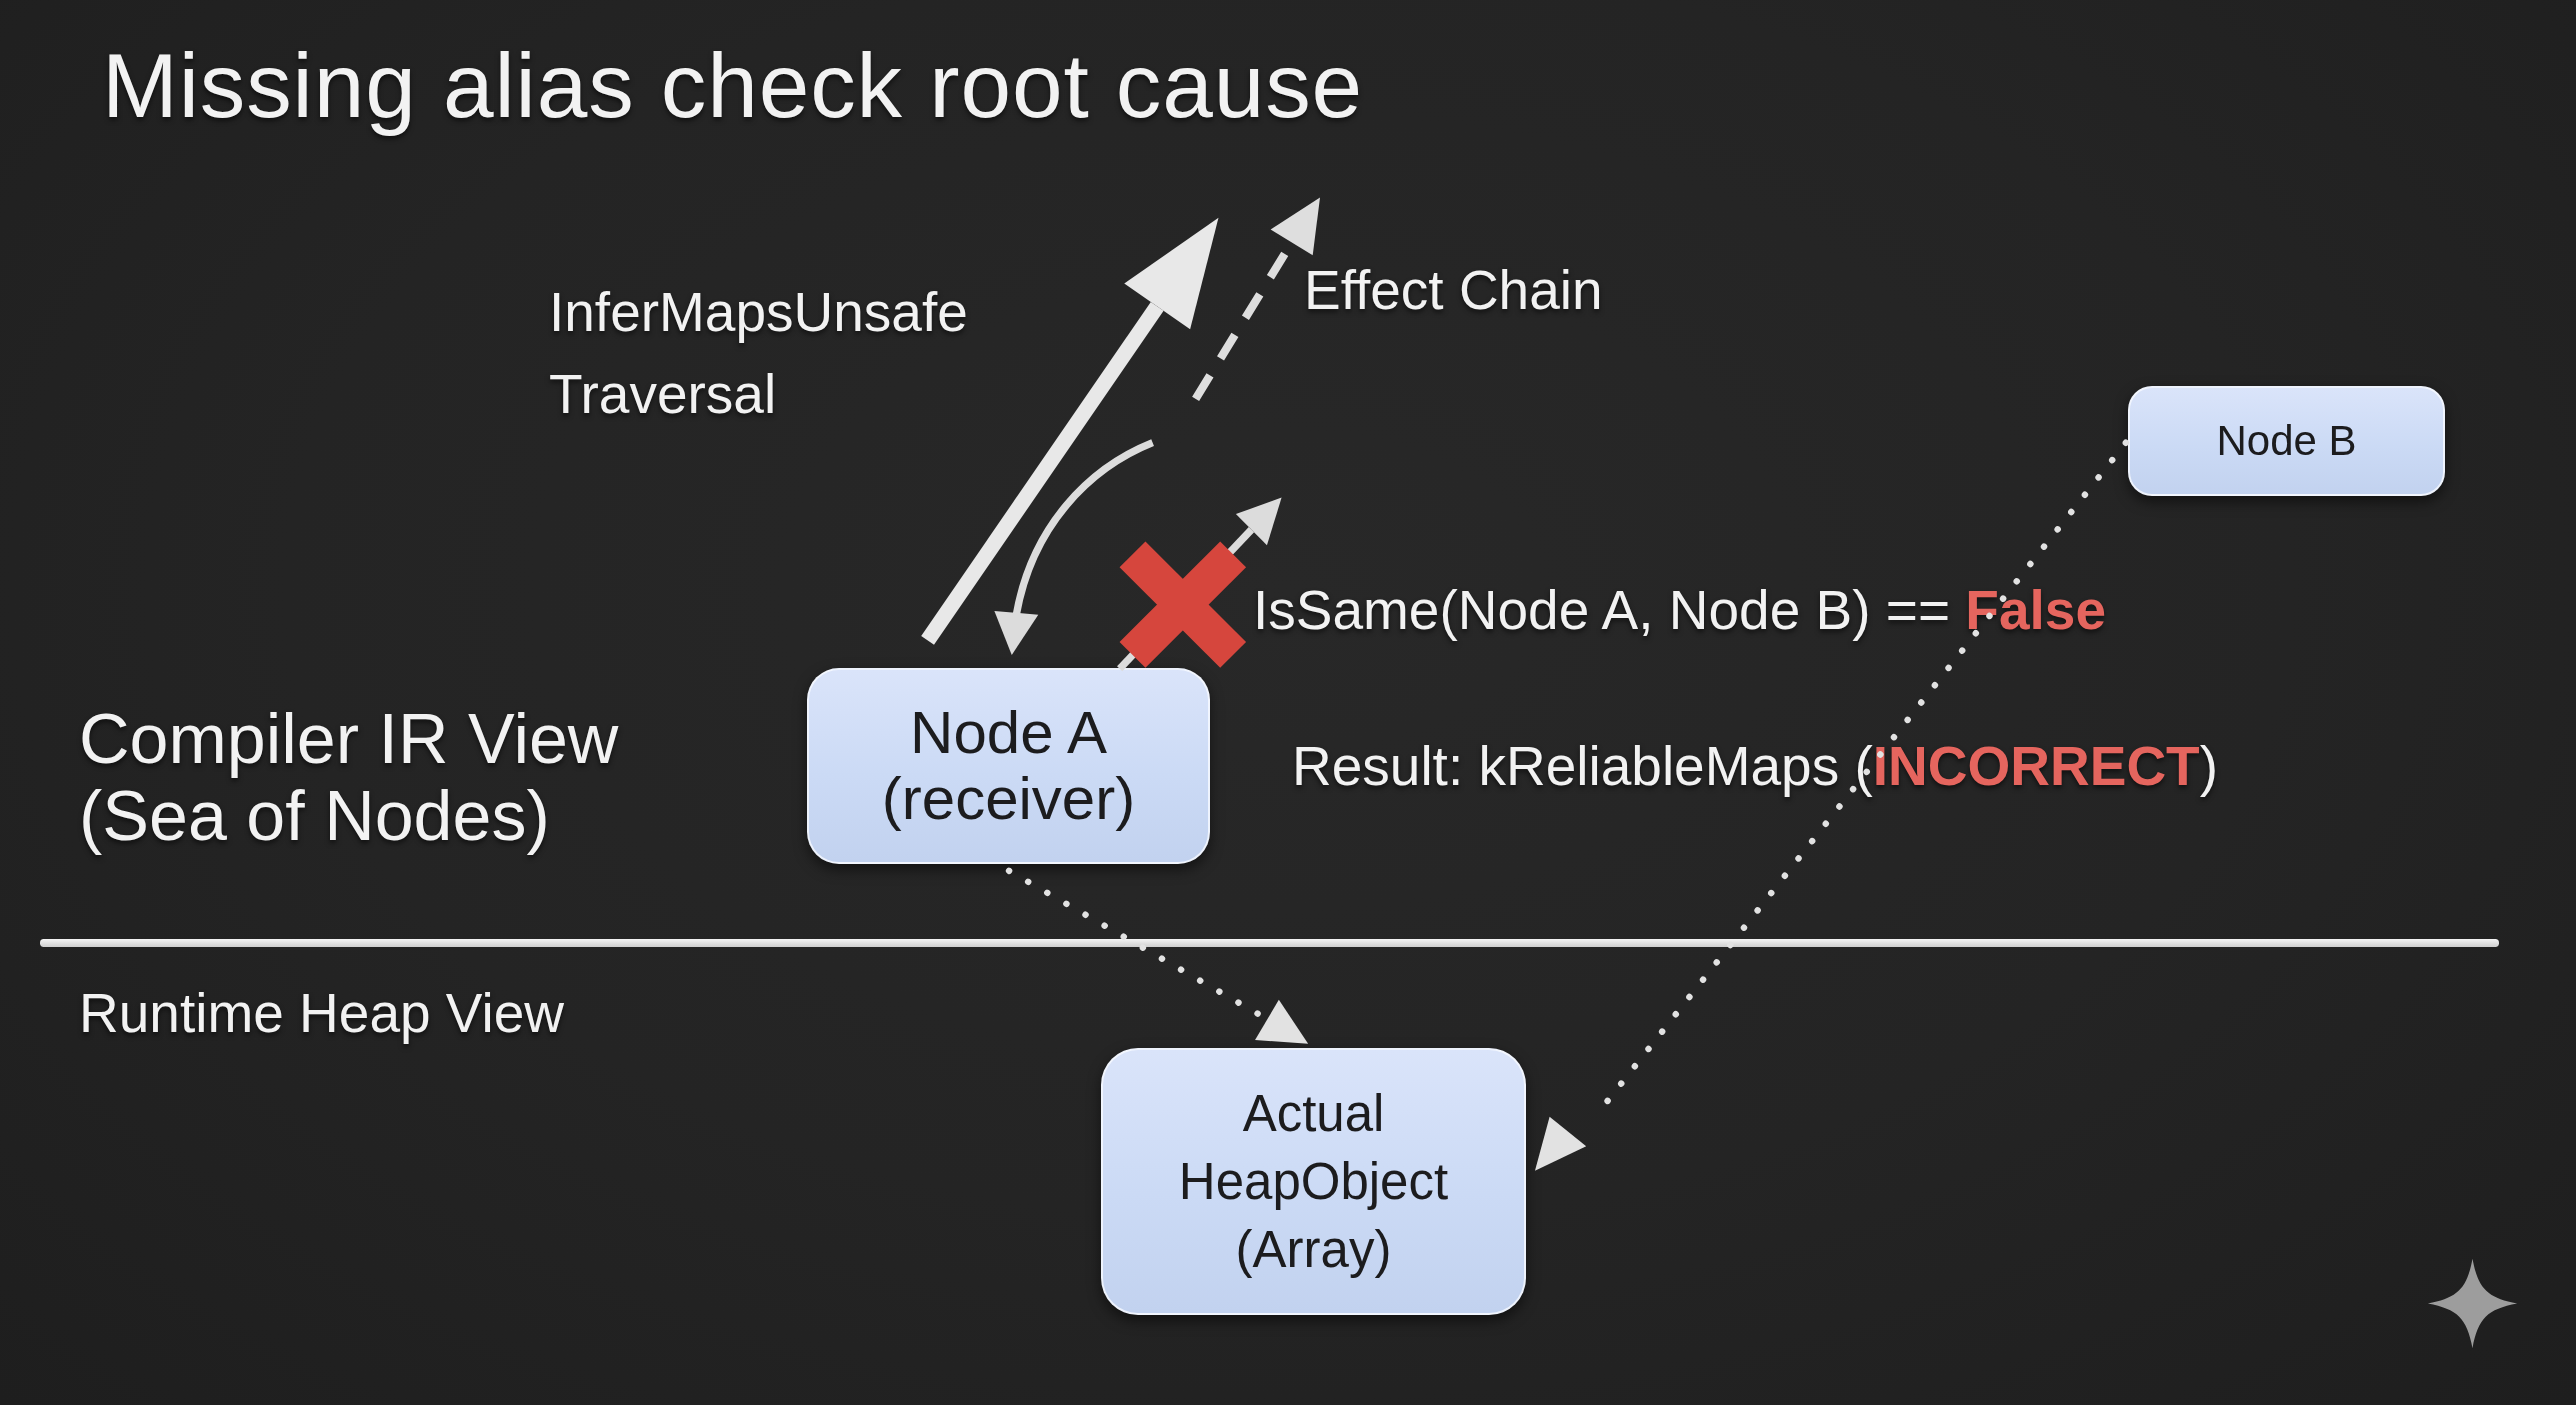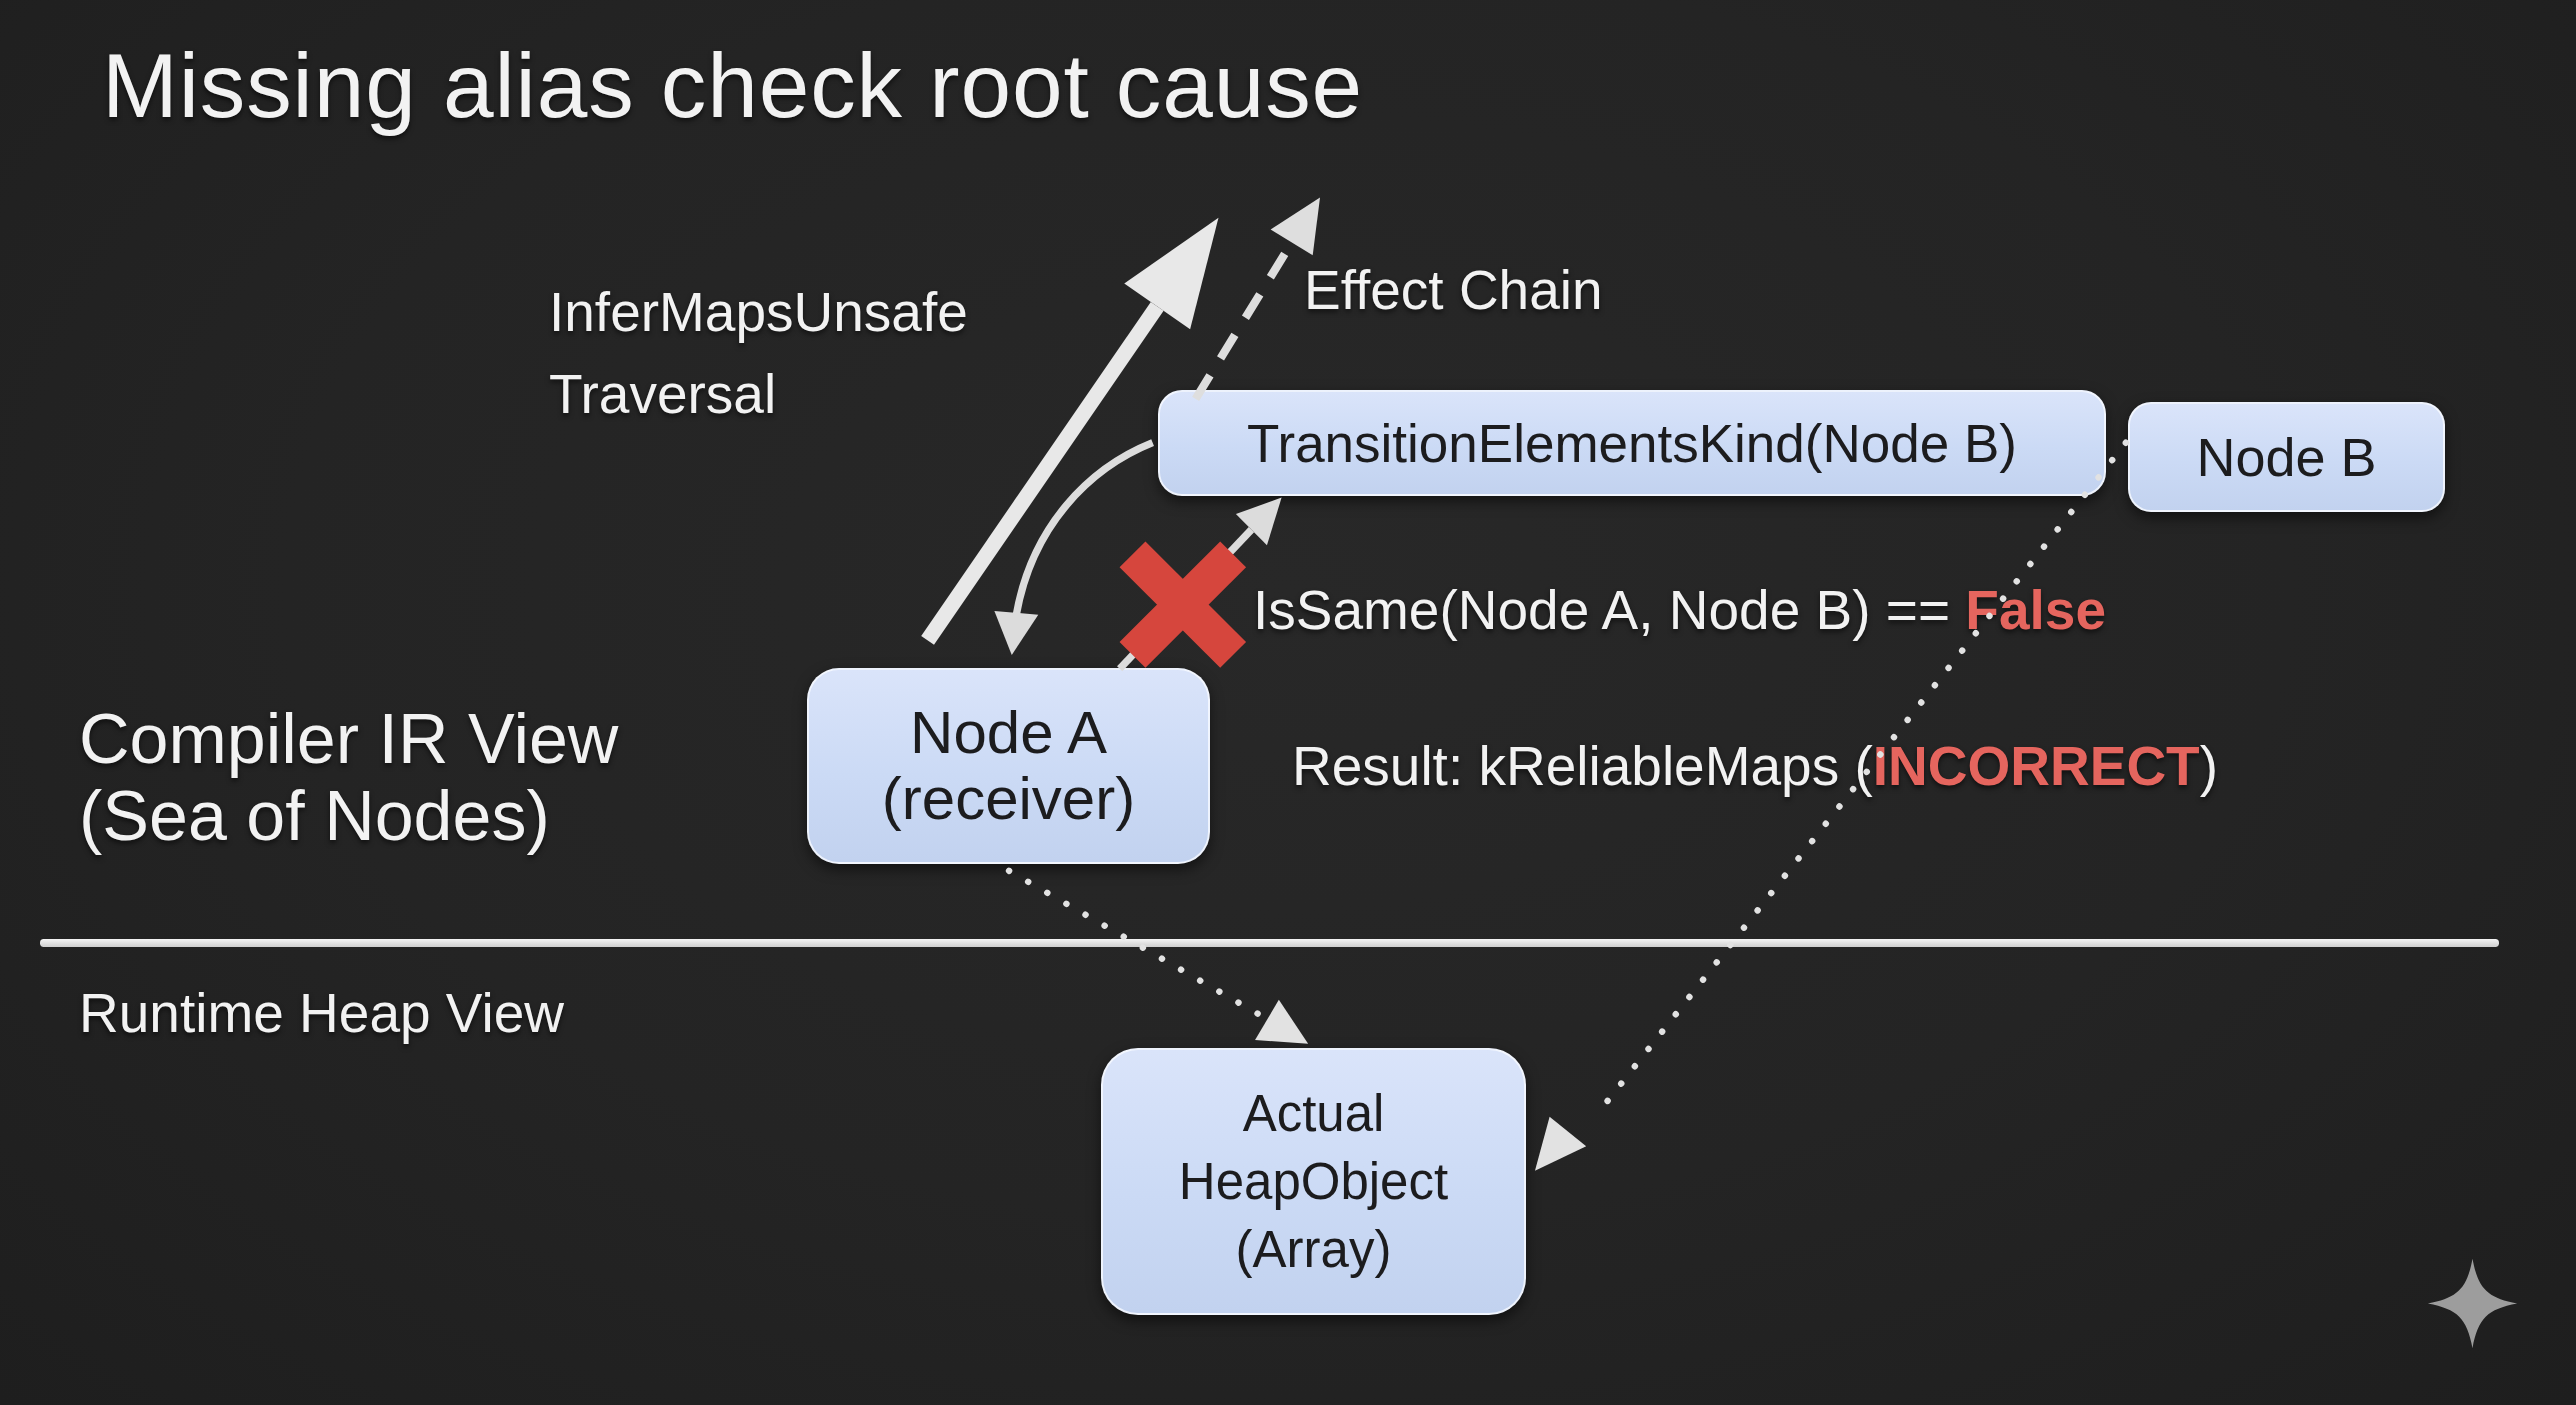--- a/index.html
+++ b/index.html
@@ -50,9 +50,6 @@
 
   <div class="txt effect-chain">Effect Chain</div>
 
-  <div class="node-box box-transition">
-    <span class="bl">TransitionElementsKind(Node B)</span>
-  </div>
 
   <div class="node-box box-node-b">
     <span class="bl">Node B</span>

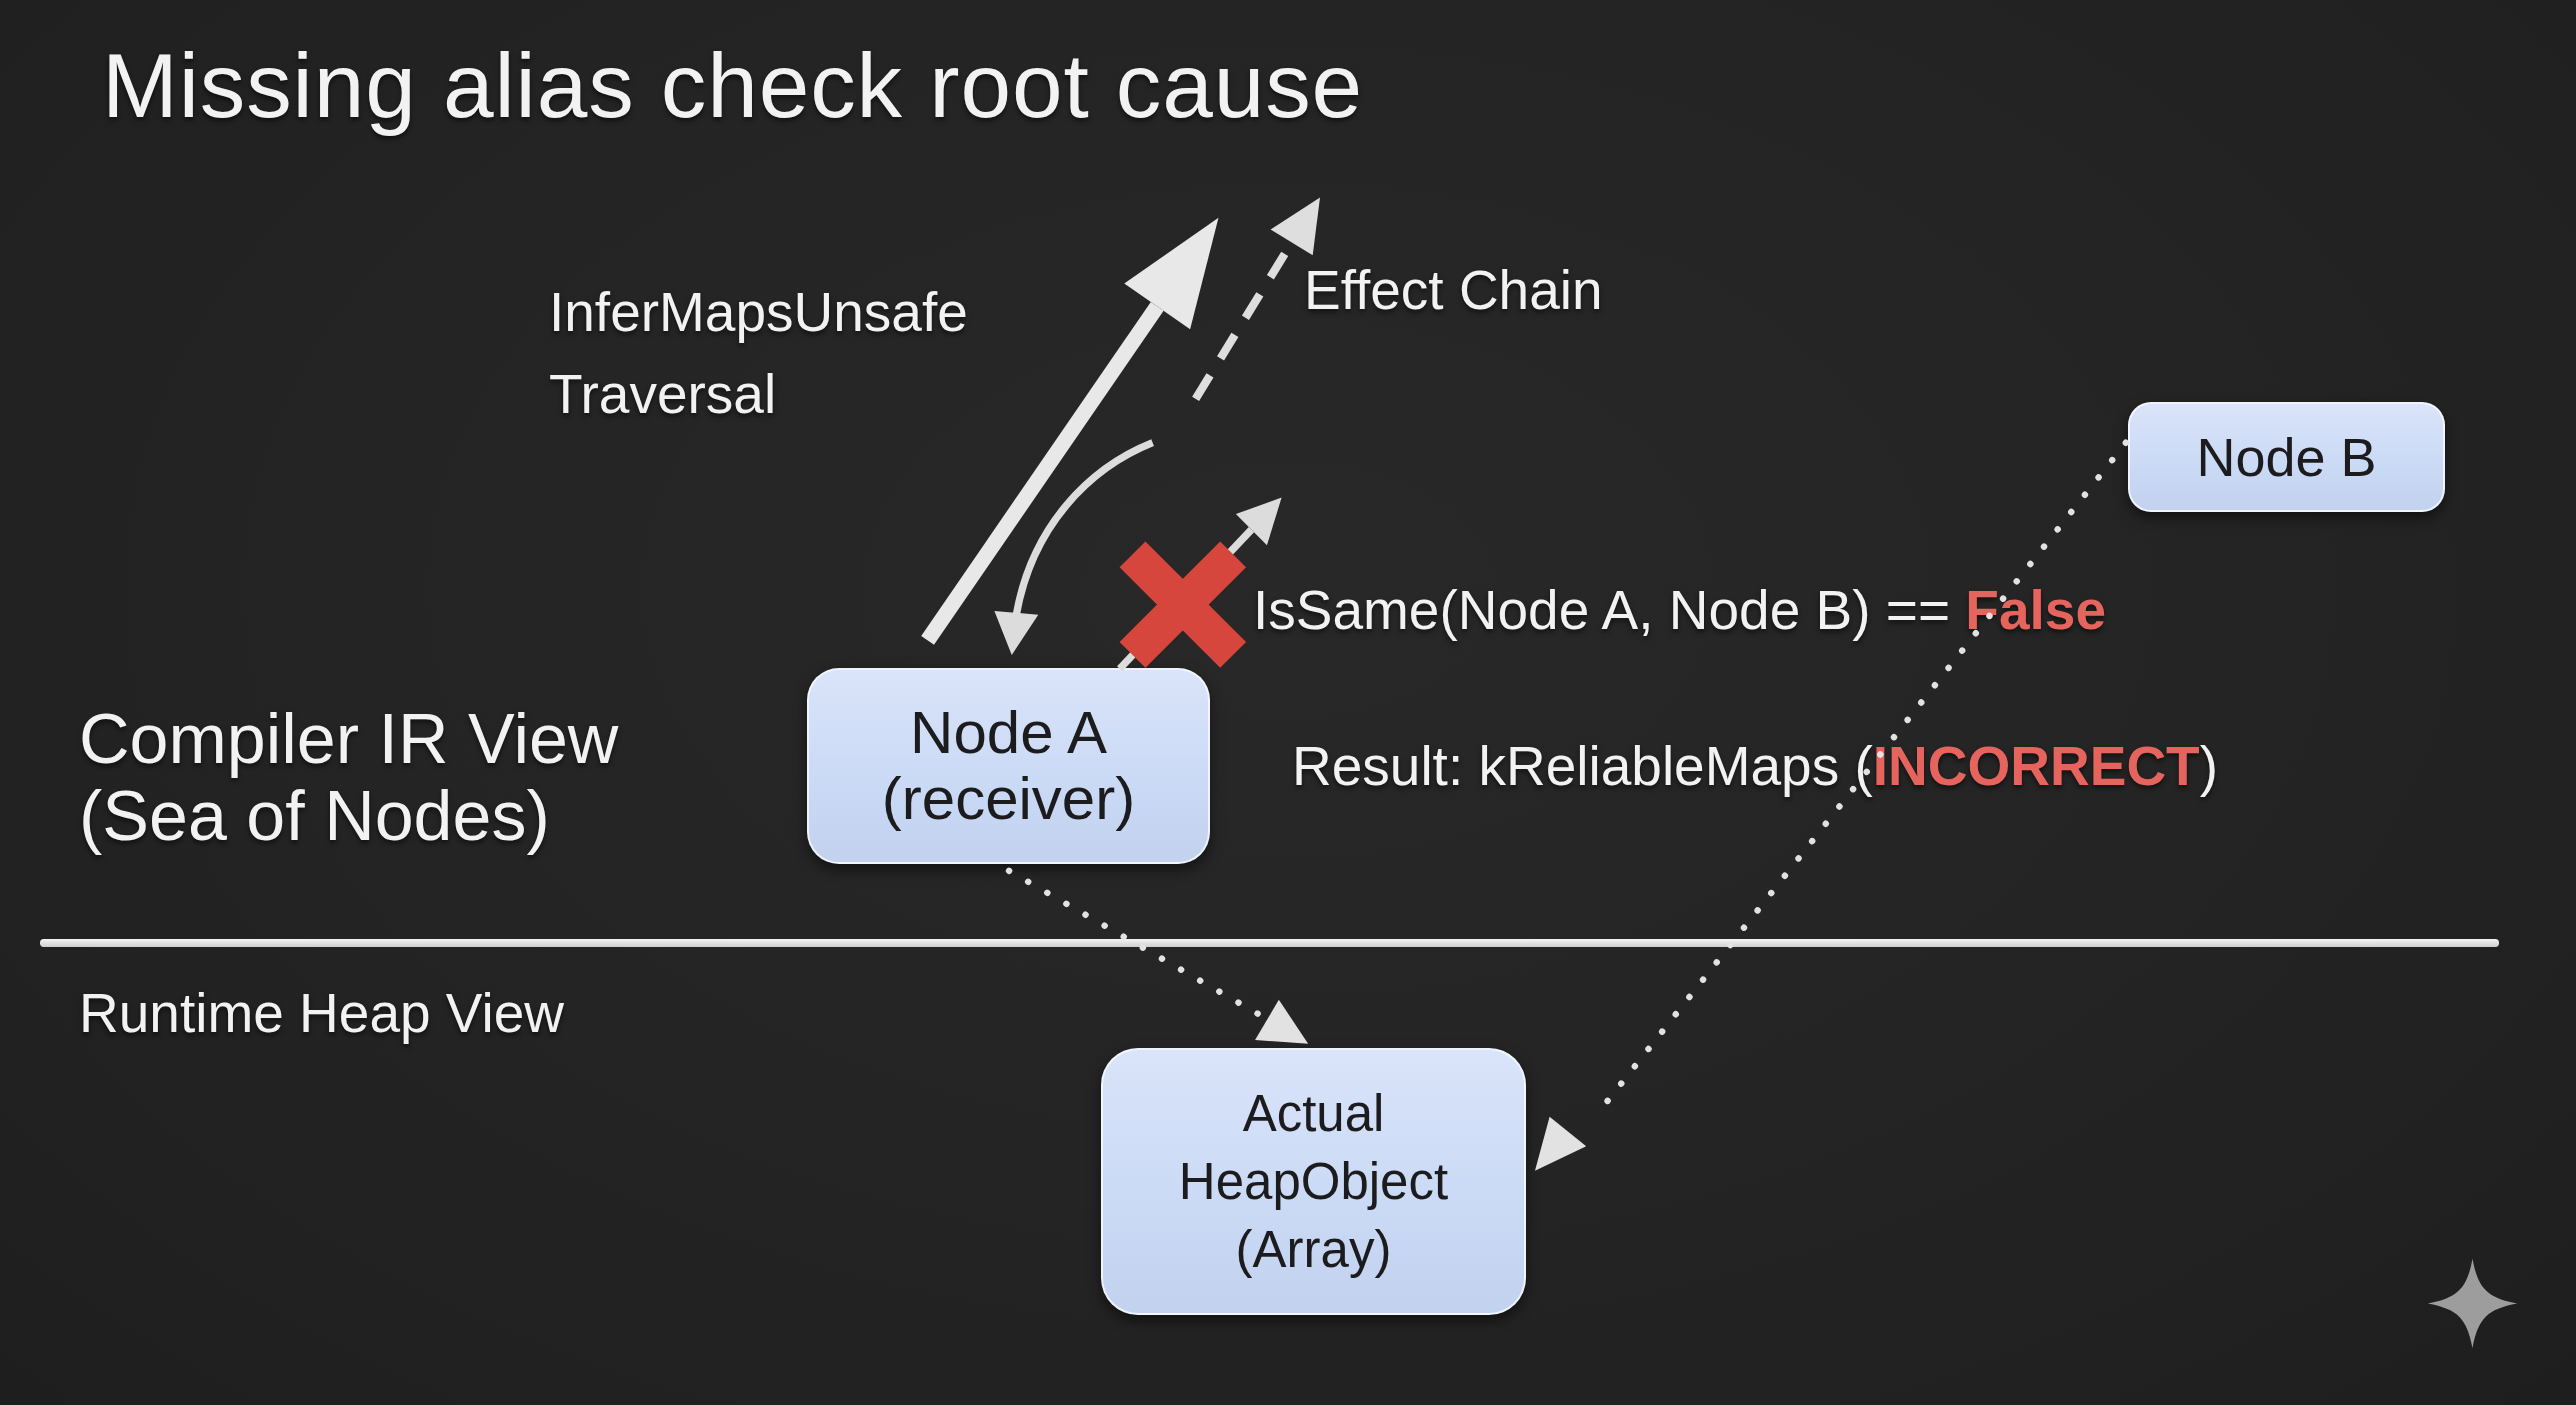--- a/index.html
+++ b/index.html
@@ -31,7 +31,7 @@
   }
   .node-box .bl{white-space:pre;}
   .box-transition{left:1158px; top:390px; width:944px; height:102px; font-size:53px;}
-  .box-node-b{left:2128px; top:402px; width:313px; height:106px; font-size:54px;border-radius:23px;}
+  .box-node-b{left:2128px; top:386px; width:313px; height:106px; font-size:42px;}
   .box-node-a{left:807px; top:668px; width:399px; height:192px; font-size:60px; line-height:66px; border-radius:32px;}
   .box-heap{left:1101px; top:1048px; width:421px; height:263px; font-size:51px; line-height:68px; border-radius:37px;text-align:right;}
   .divider{position:absolute; left:40px; top:939px; width:2459px; height:8.2px;

